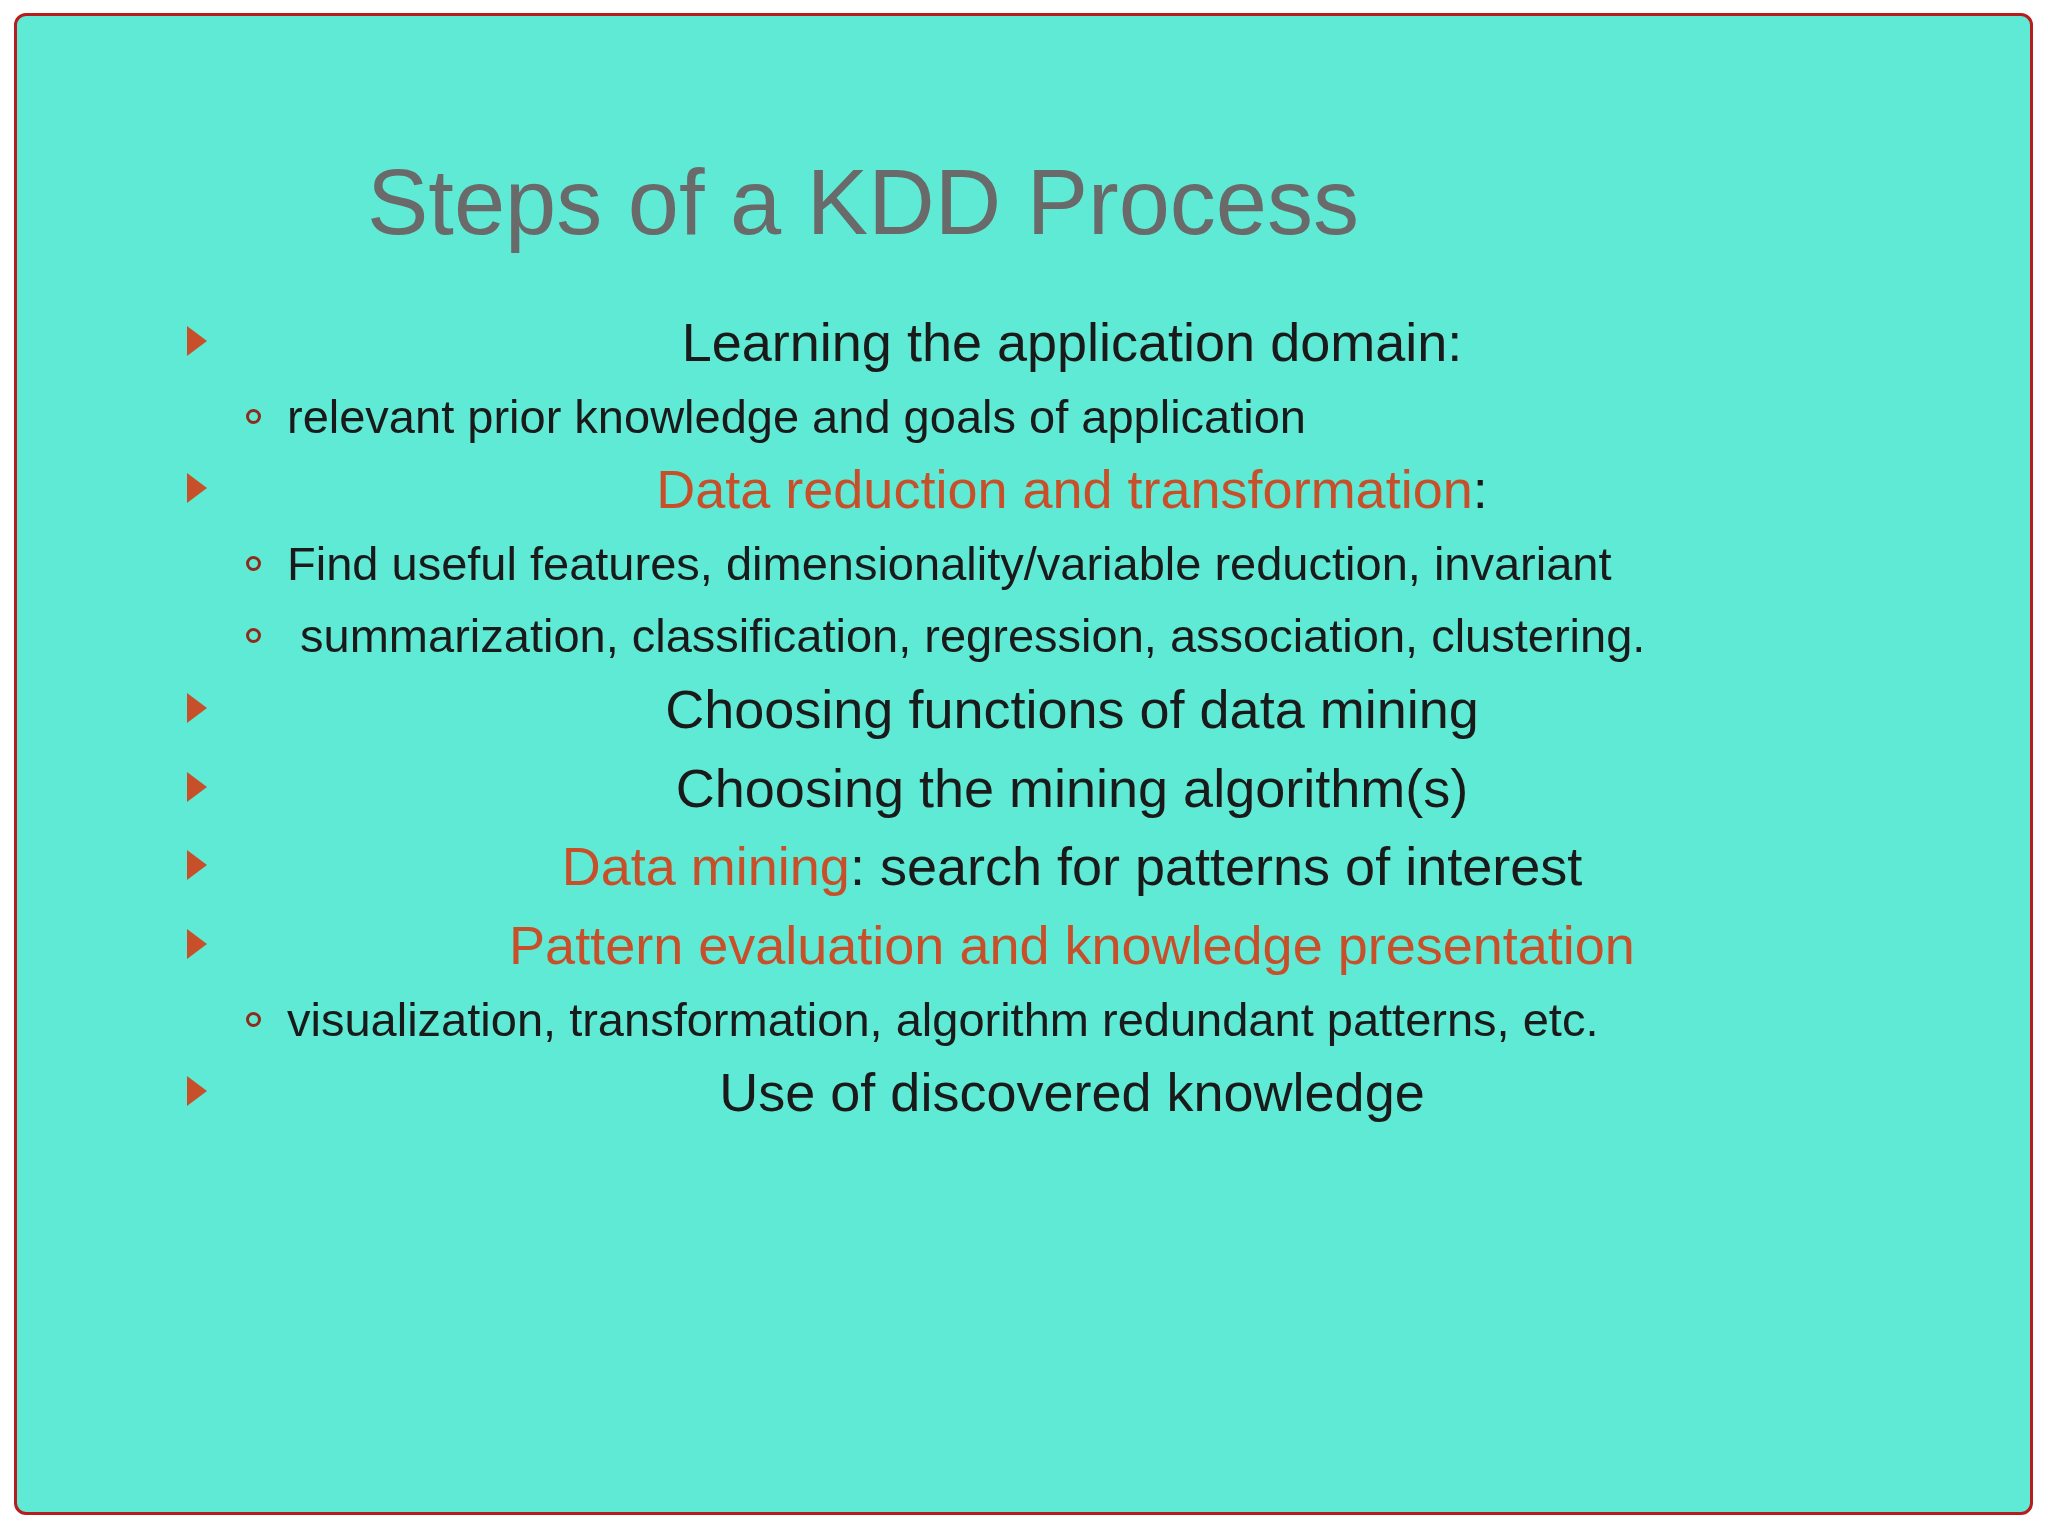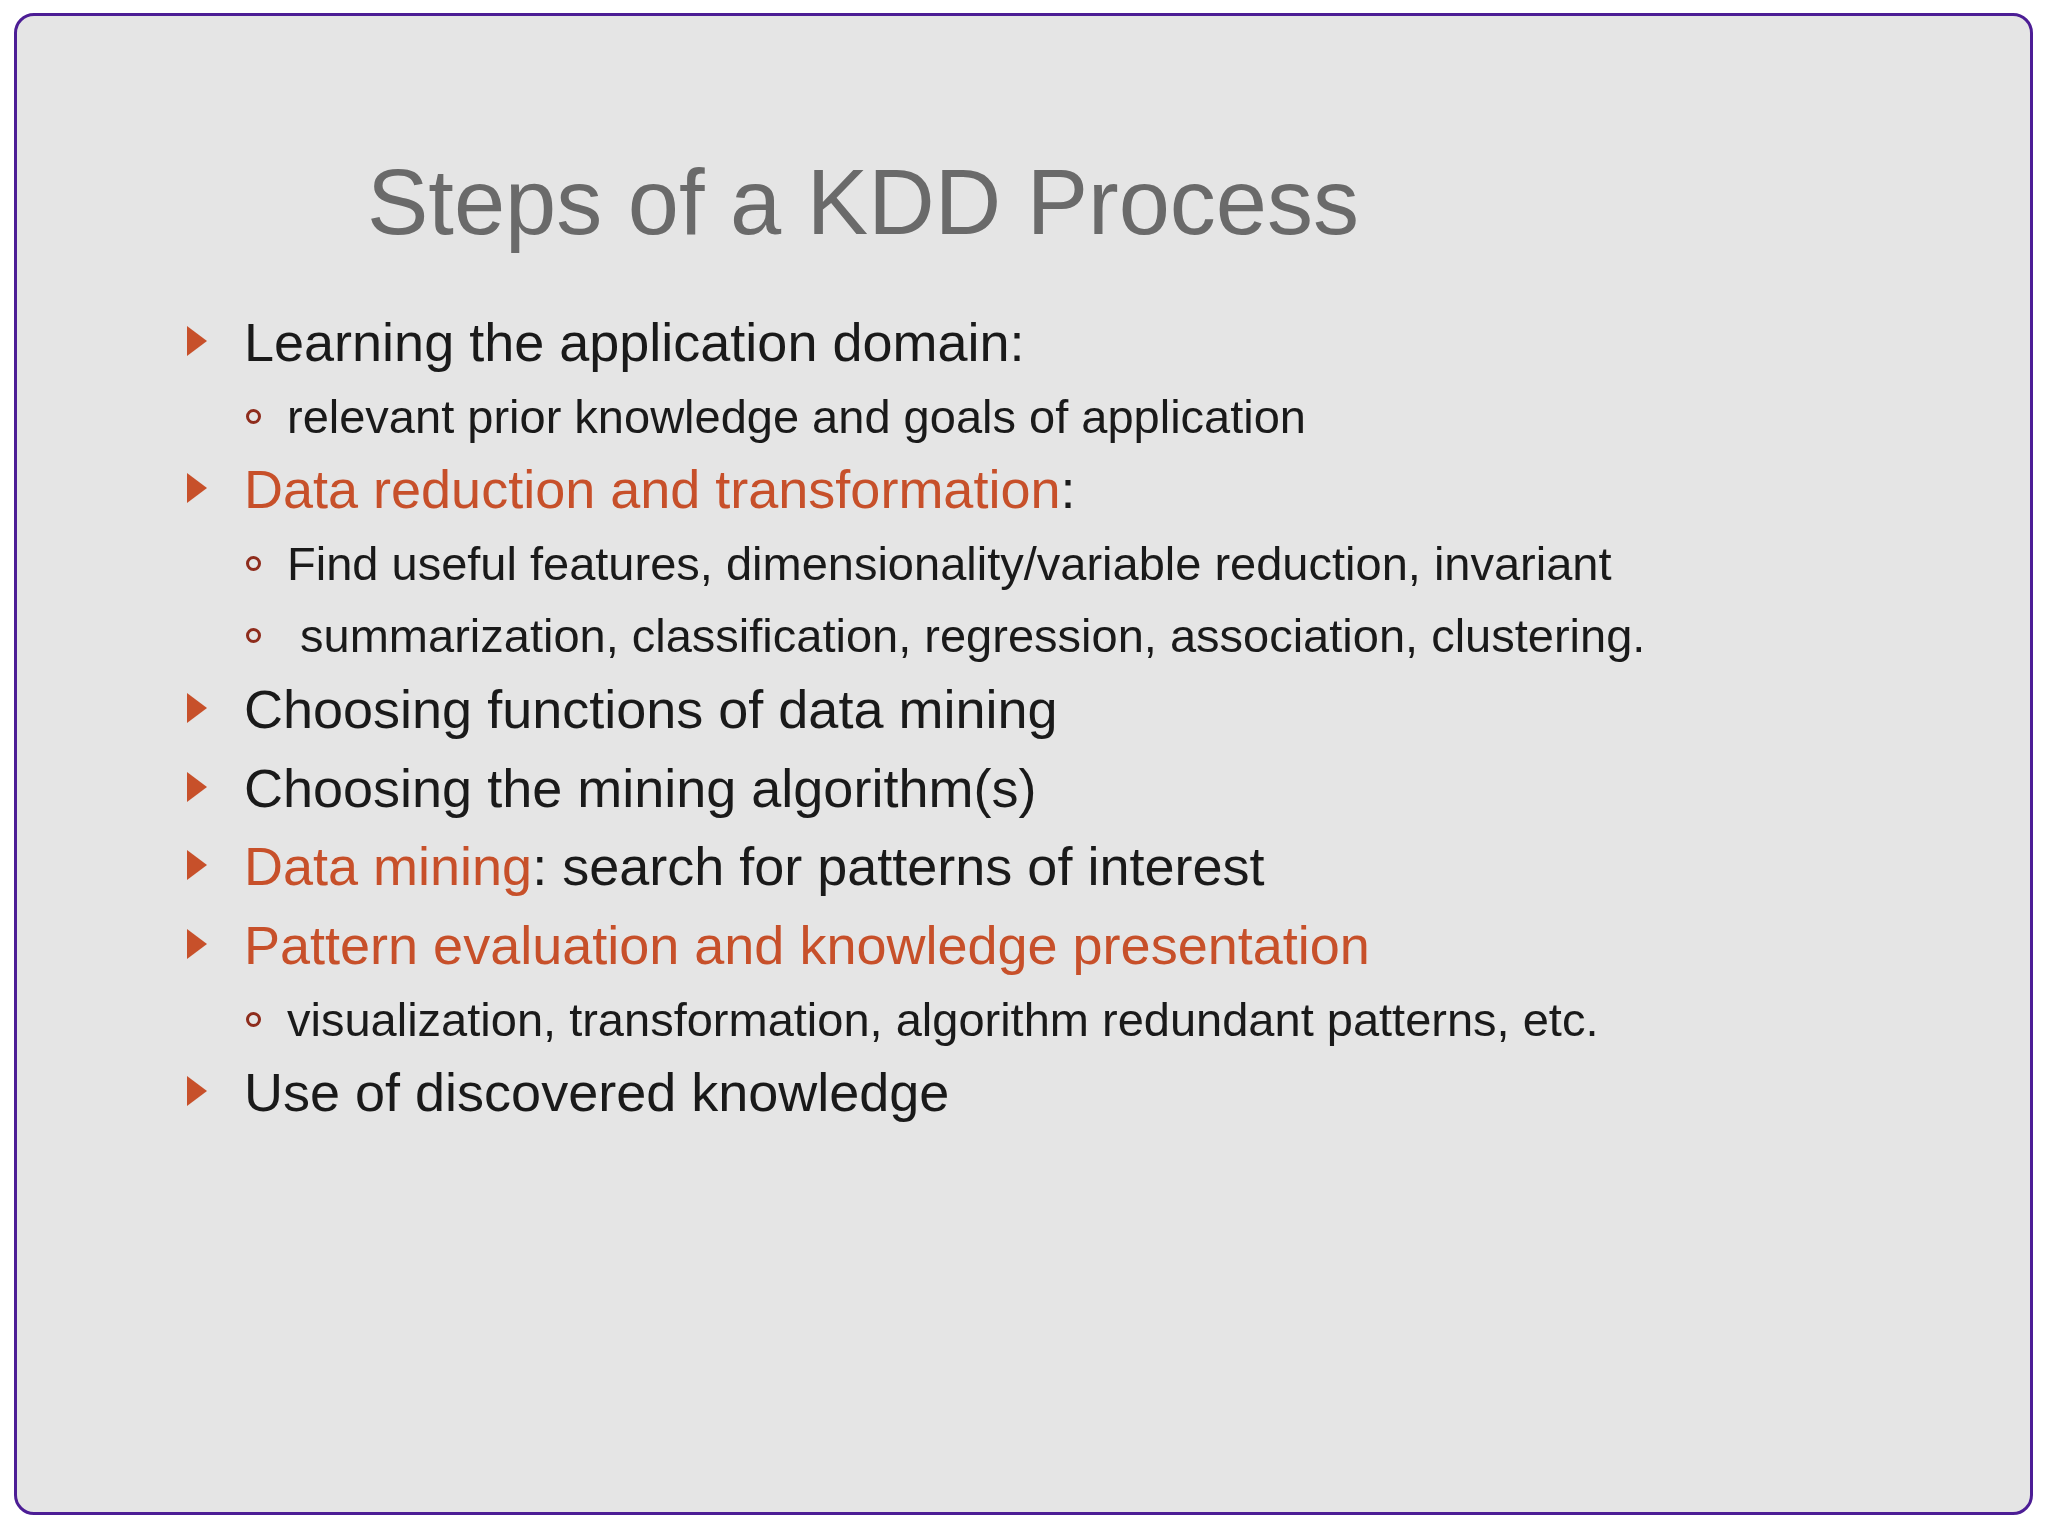--- a/index.html
+++ b/index.html
@@ -13,9 +13,9 @@
   .slide-frame{
     position:absolute;
     top:13px;left:14px;right:15px;bottom:21px;
-    border:3px solid #4c1d95;
-    border-radius:20px;
-    background:#e5e5e5;
+    border:3px solid #b91c1c;
+    border-radius:12px;
+    background:#5eead4;
   }
   .slide-title{
     position:absolute;

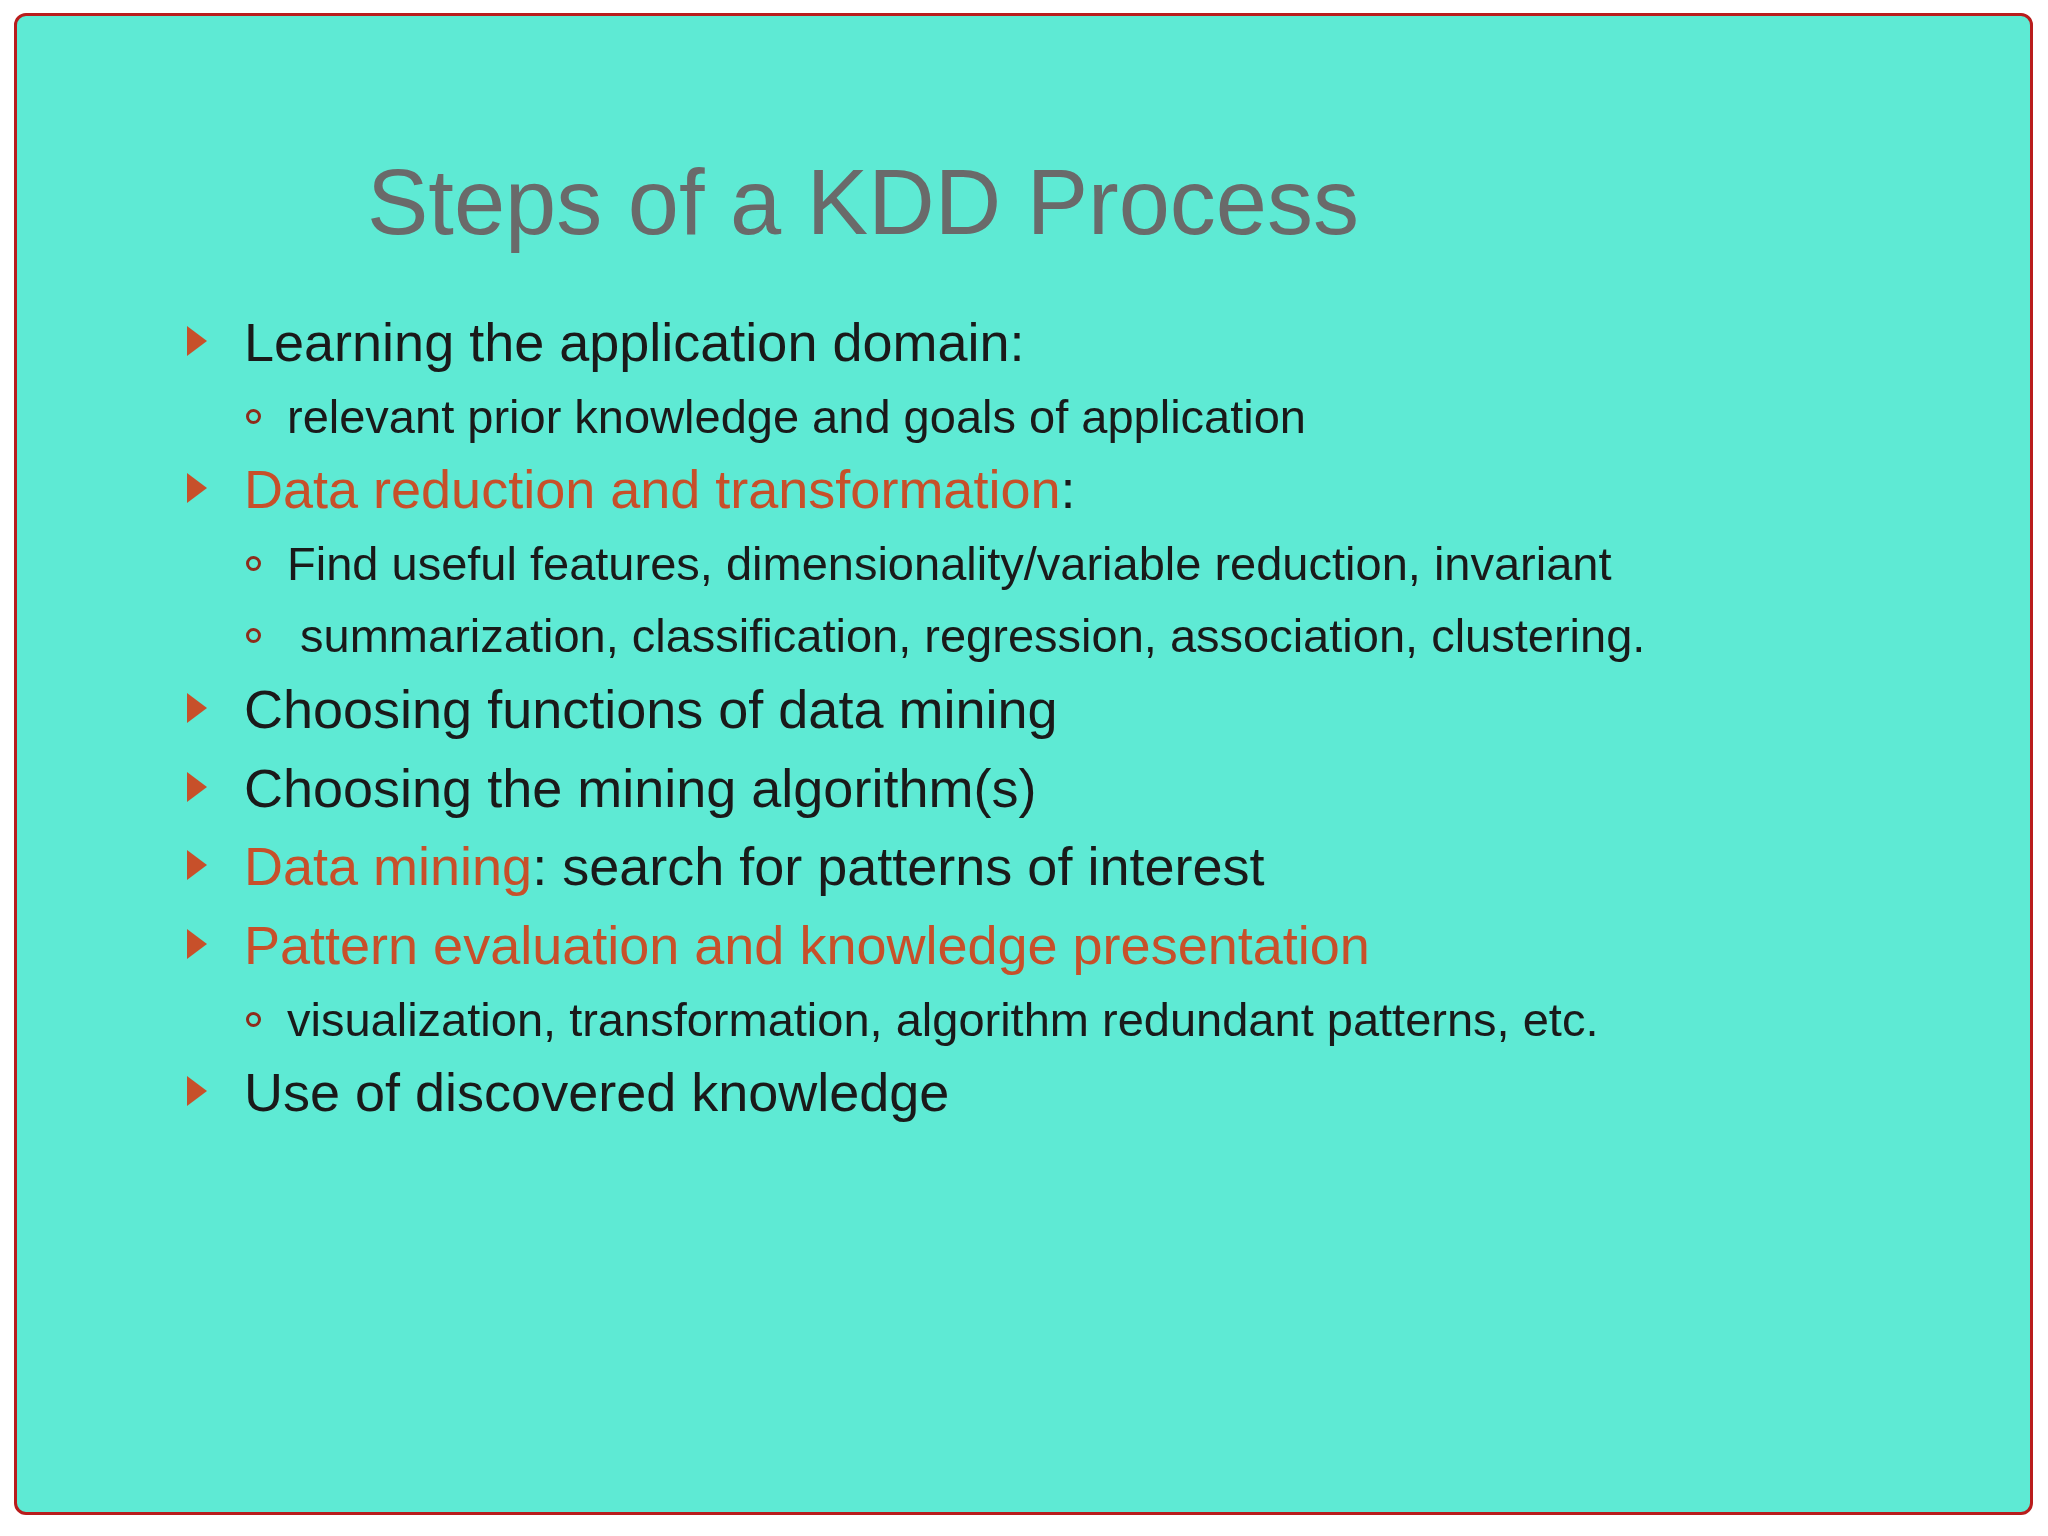--- a/index.html
+++ b/index.html
@@ -35,7 +35,7 @@
     line-height:1.2;
     color:var(--text-color,#1a1a1a);
   }
-  .row.main{font-size:54px;margin-bottom:14px;}
+  .row.main{font-size:54px;margin-bottom:14px;text-align:center;}
   .row.sub, .row.cont{font-size:47px;margin-bottom:12px;}
   .row.tight{margin-bottom:16px;}
   .row.main .txt{display:block;margin-left:57px;}

